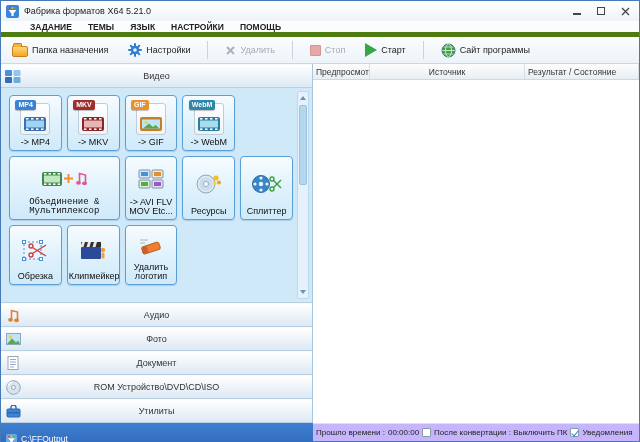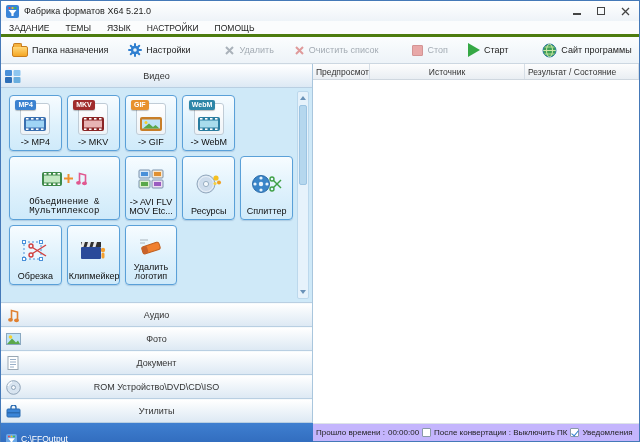--- a/index.html
+++ b/index.html
@@ -18,8 +18,8 @@
   .max-glyph { width:8px; height:8px; border:1px solid #444; }
 
   
-  .menubar { height:16px; flex:0 0 16px; display:flex; align-items:center; padding:0 0;
-             background:#fbfcfd; border-bottom:3px solid #4d7c0f; font-size:8.5px; color:#222; }
+  .menubar { height:16px; flex:0 0 16px; display:flex; align-items:center; padding:0 21px;
+             background:#fbfcfd; border-bottom:5px solid #4d7c0f; font-size:8.5px; color:#222;font-weight:bold; }
   .menu-item { padding:1px 8px; cursor:pointer; }
 
   

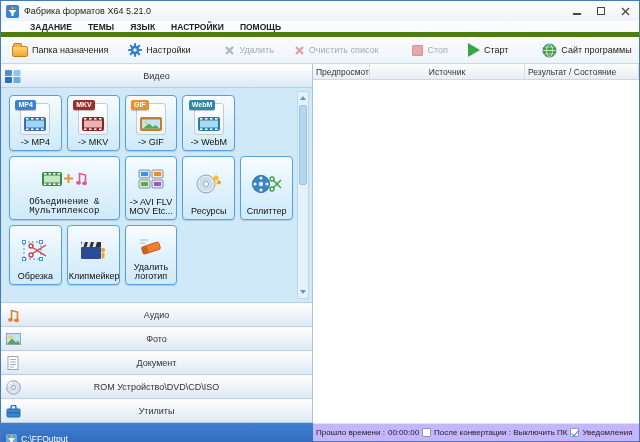--- a/index.html
+++ b/index.html
@@ -154,12 +154,6 @@
           <path d="M2 2 L9 9 M9 2 L2 9" stroke="#aab2ba" stroke-width="2"></path>
         </svg>
       <span>Удалить</span>
-    </span>
-    <span class="tbtn disabled">
-      <svg width="11" height="11" viewBox="0 0 11 11">
-          <path d="M2 2 L9 9 M9 2 L2 9" stroke="#df9a9a" stroke-width="2"></path>
-        </svg>
-      <span>Очистить список</span>
     </span>
     <span class="tsep"></span>
     <span class="tbtn disabled">

